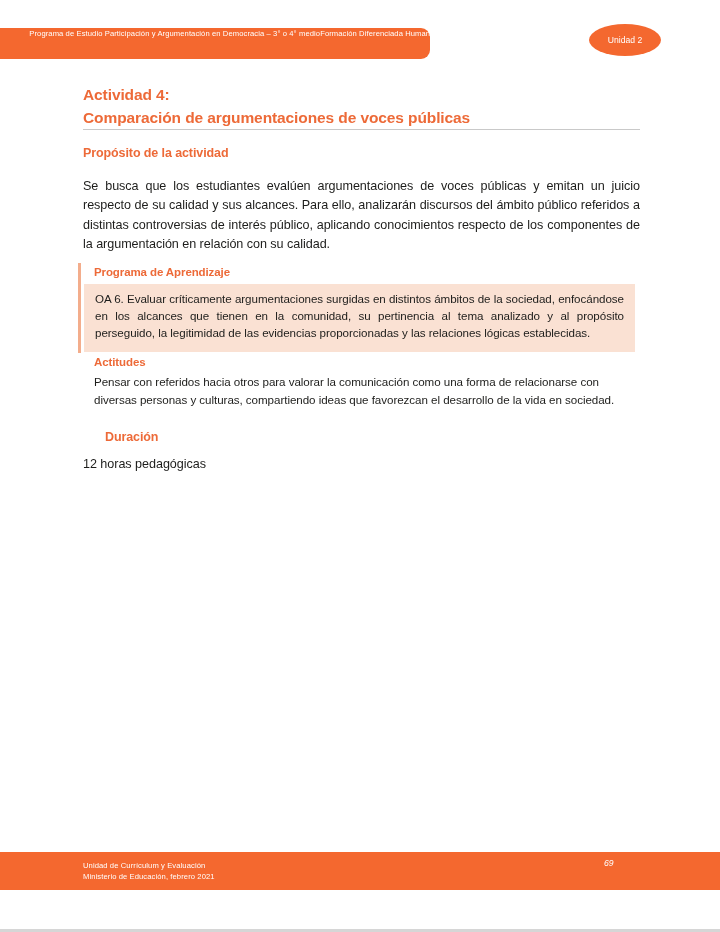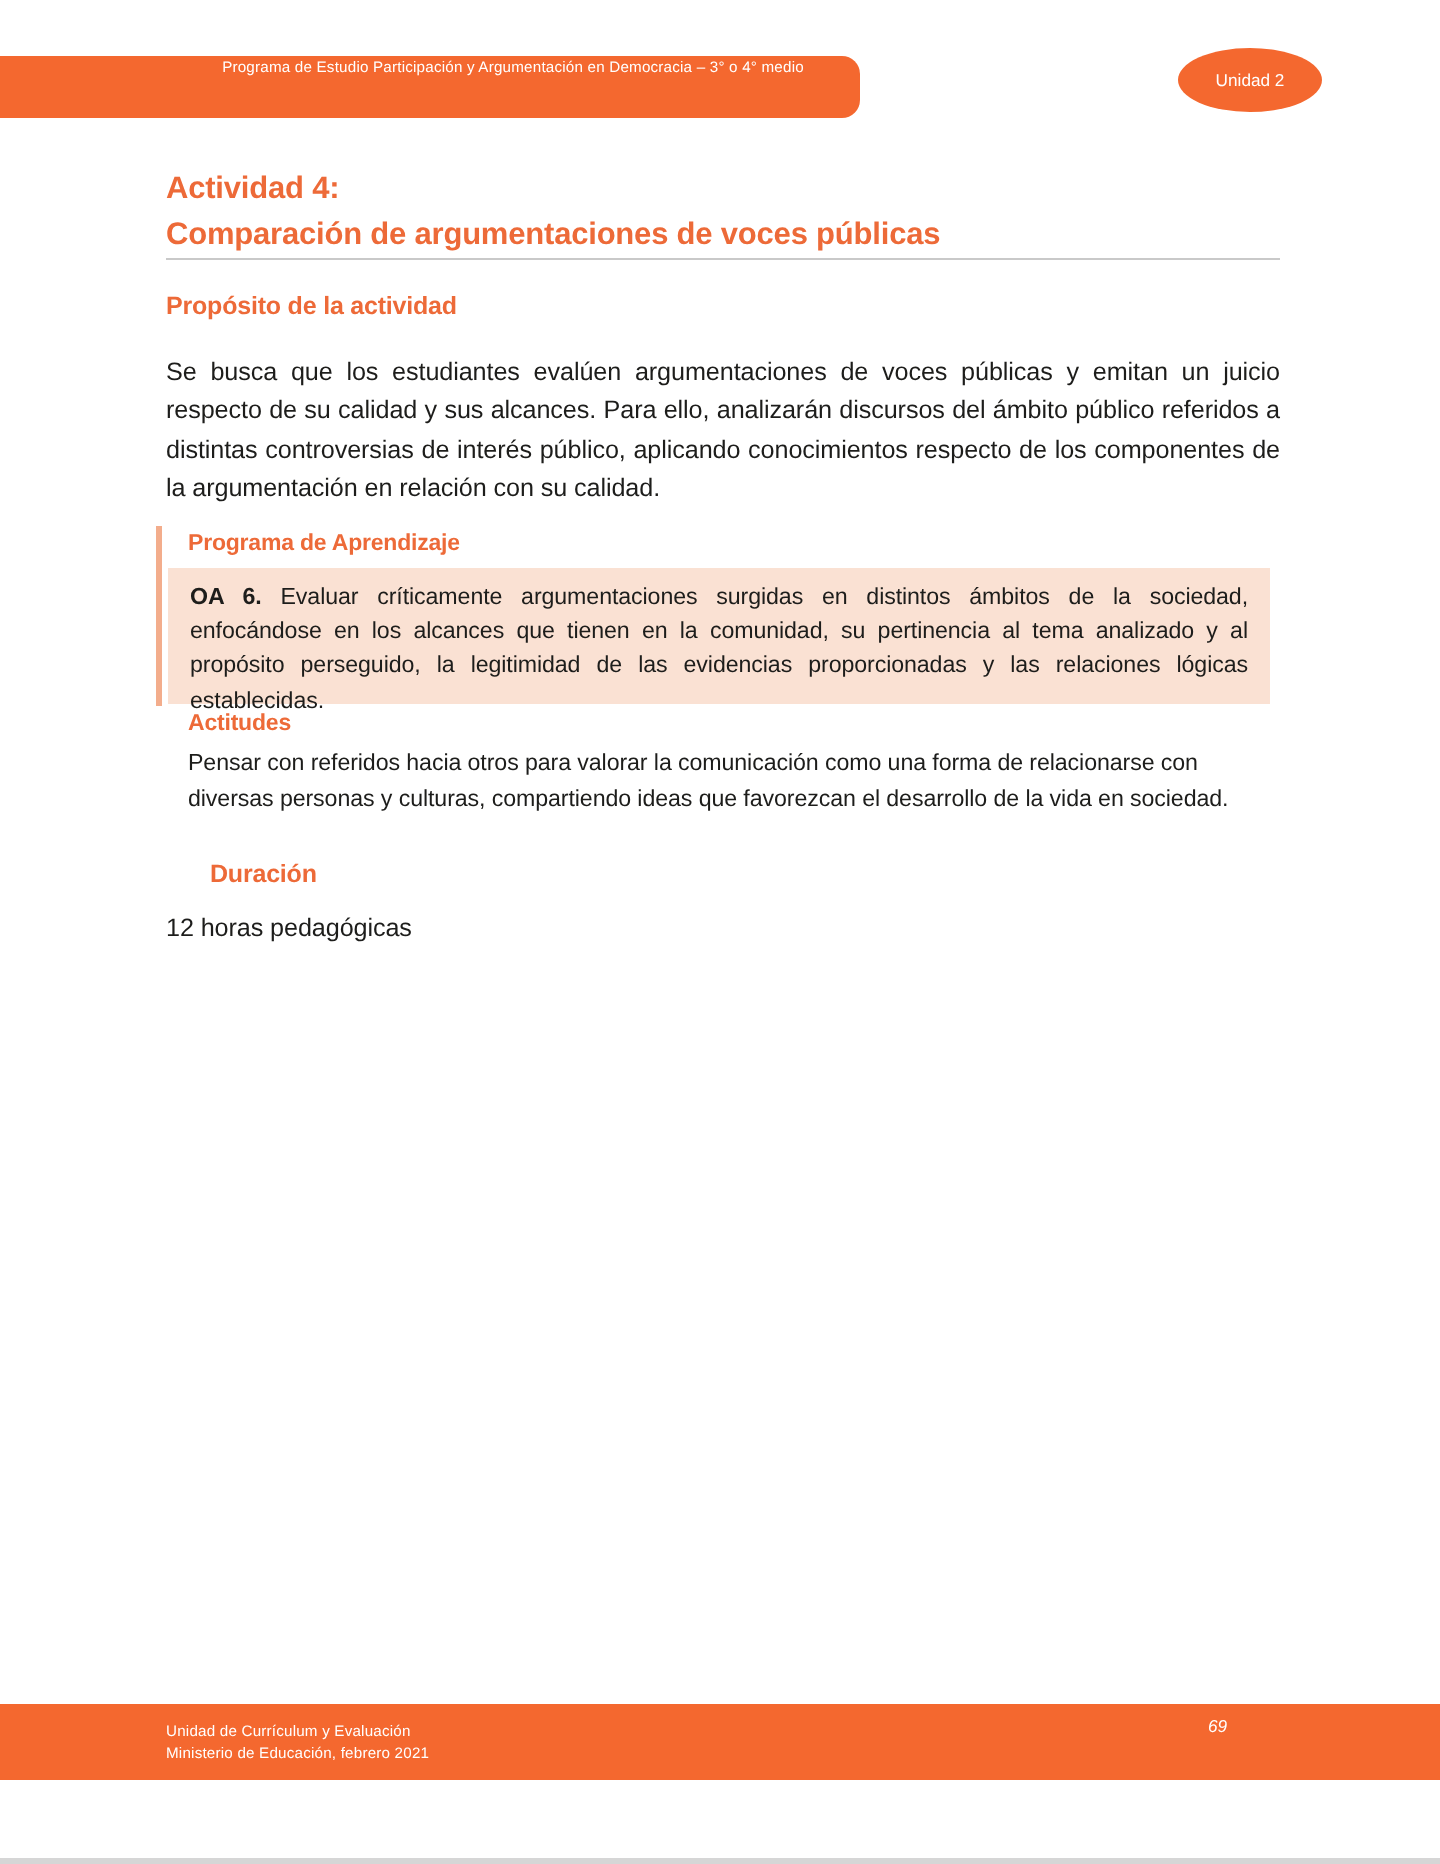--- a/index.html
+++ b/index.html
@@ -99,6 +99,7 @@
 
   <div class="header-bar">
     <div class="hline">Programa de Estudio Participación y Argumentación en Democracia – 3° o 4° medio</div>
+    <div class="hline">Formación Diferenciada Humanístico-Científica</div>
   </div>
 
   <div class="unit-badge">Unidad 2</div>

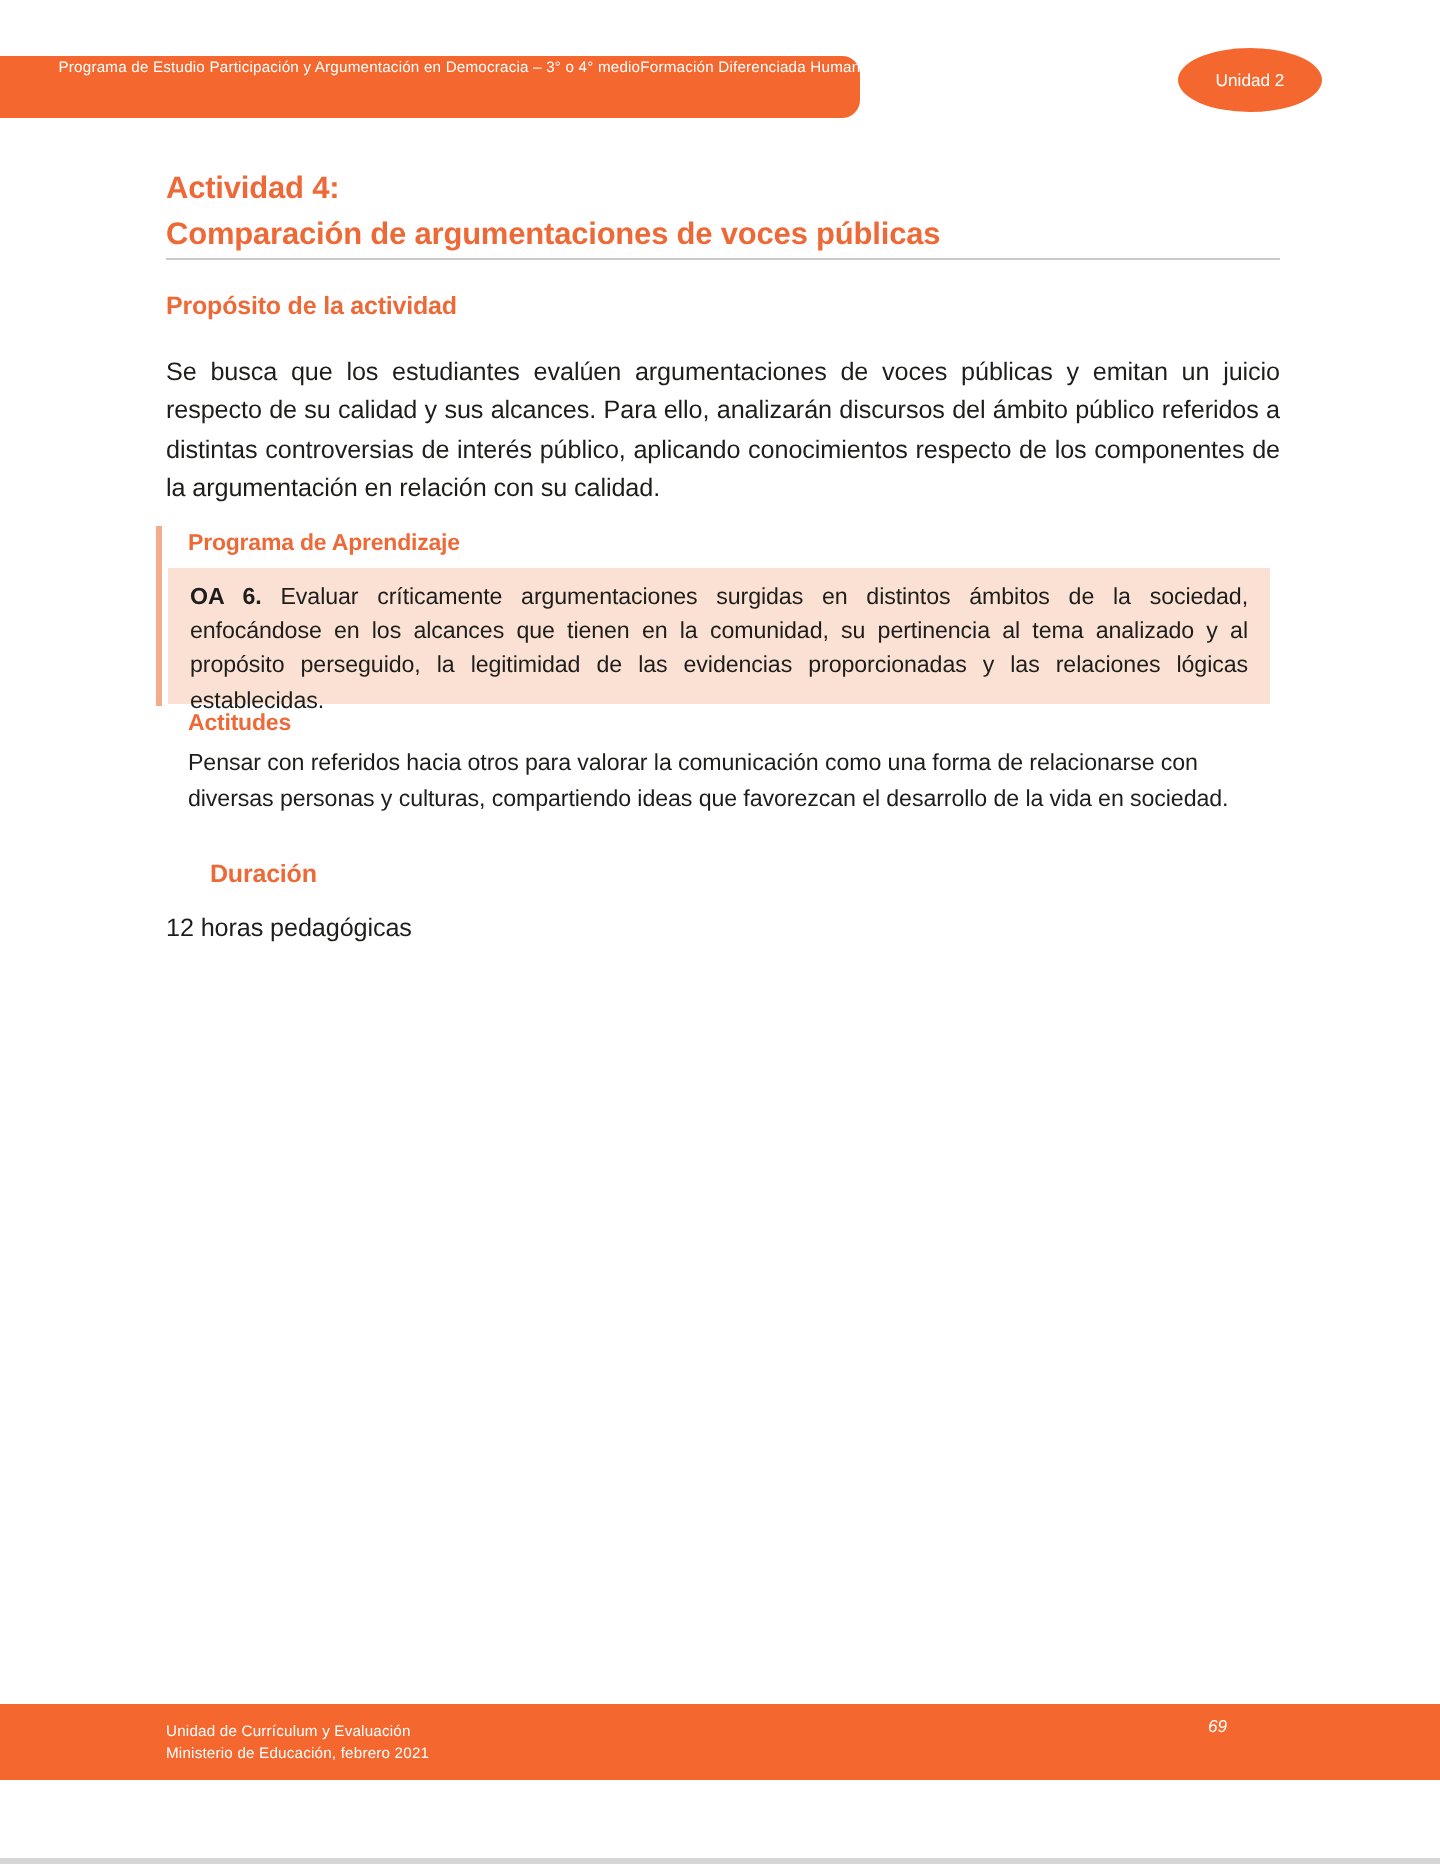--- a/index.html
+++ b/index.html
@@ -66,7 +66,7 @@
     font-size:11.6px;line-height:17.2px;color:#1d1d1b;
     text-align:justify;letter-spacing:-.05px;
   }
-  .oa-box strong{font-weight:700;}
+  .oa-box strong{font-weight:400;}
   .small-par{
     position:absolute;left:94px;width:545px;
     font-size:11.6px;line-height:17.6px;color:#1d1d1b;

